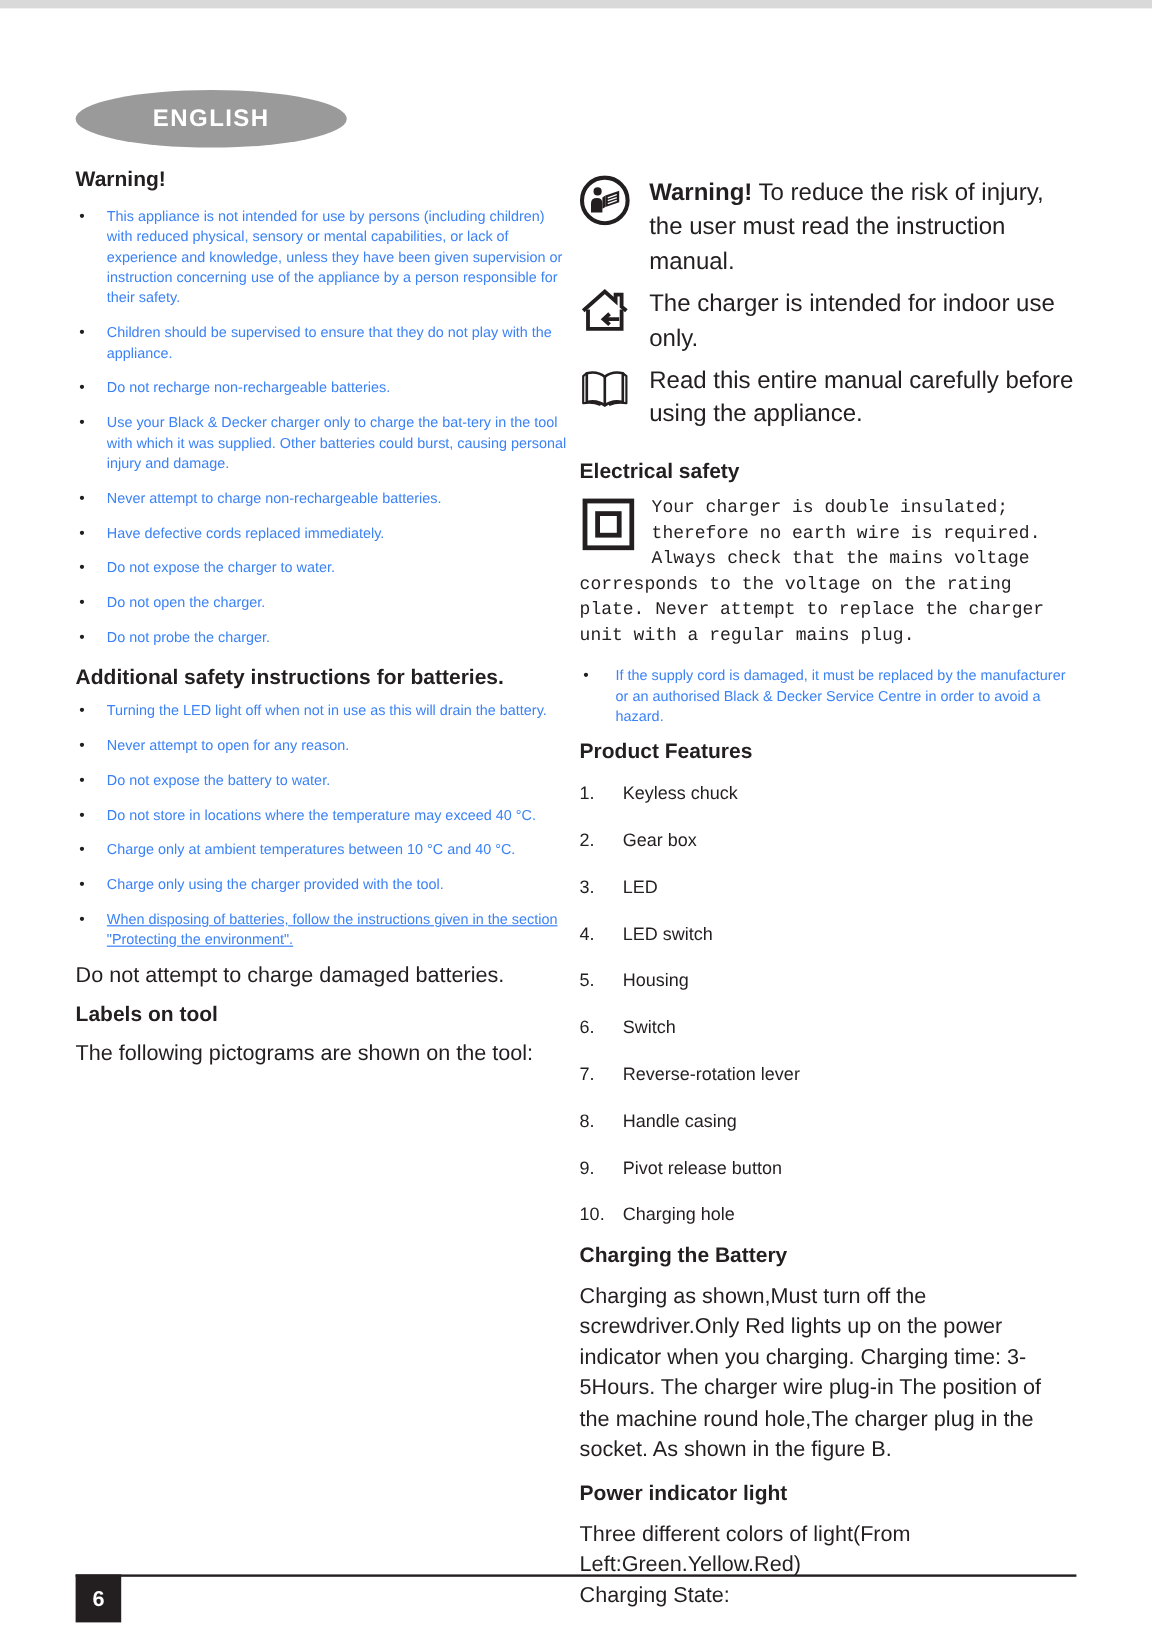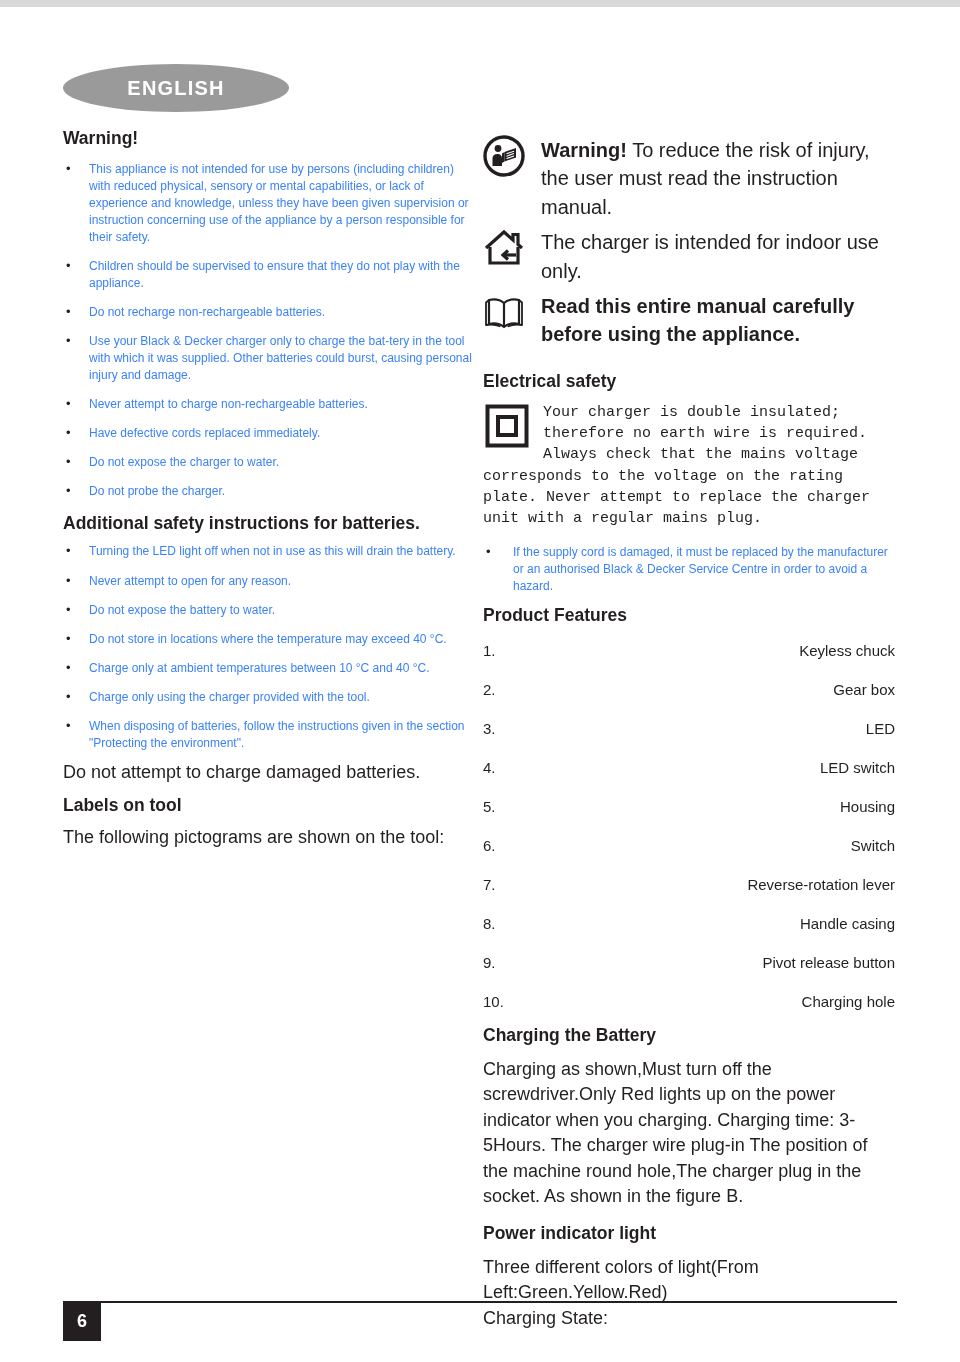--- a/index.html
+++ b/index.html
@@ -28,7 +28,7 @@
 
   #page {
     position: absolute;
-    top: 0; left: 0;
+    top: 11px; left: 0;
     width: 960px;
     height: 1082px;
   }

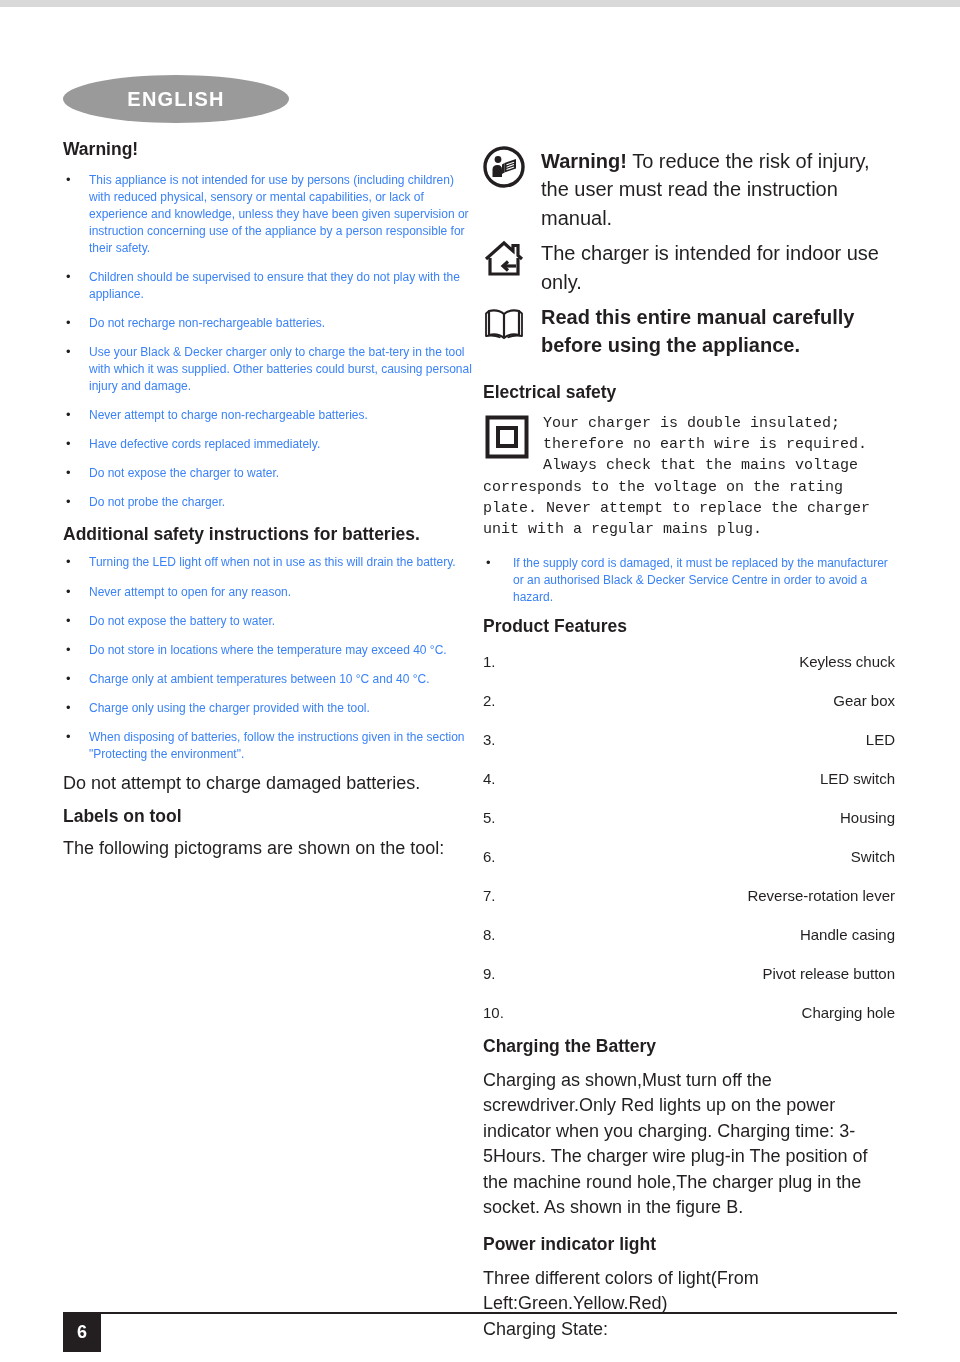--- a/index.html
+++ b/index.html
@@ -267,7 +267,7 @@
       <div class="picto-txt">The charger is intended for indoor use only.</div>
     </div>
 
-    <div class="picto-row" style="margin-bottom:4px;font-weight:bold;">
+    <div class="picto-row" style="margin-bottom:4px;">
       <span class="picto-ico">
         <svg viewBox="0 0 42 42" width="42" height="42" aria-hidden="true">
           <path d="M21 12 Q15 7 6 9 L6 33 Q15 31 21 36 Q27 31 36 33 L36 9 Q27 7 21 12 Z" fill="none" stroke="#231f20" stroke-width="2.2" stroke-linejoin="round"></path>

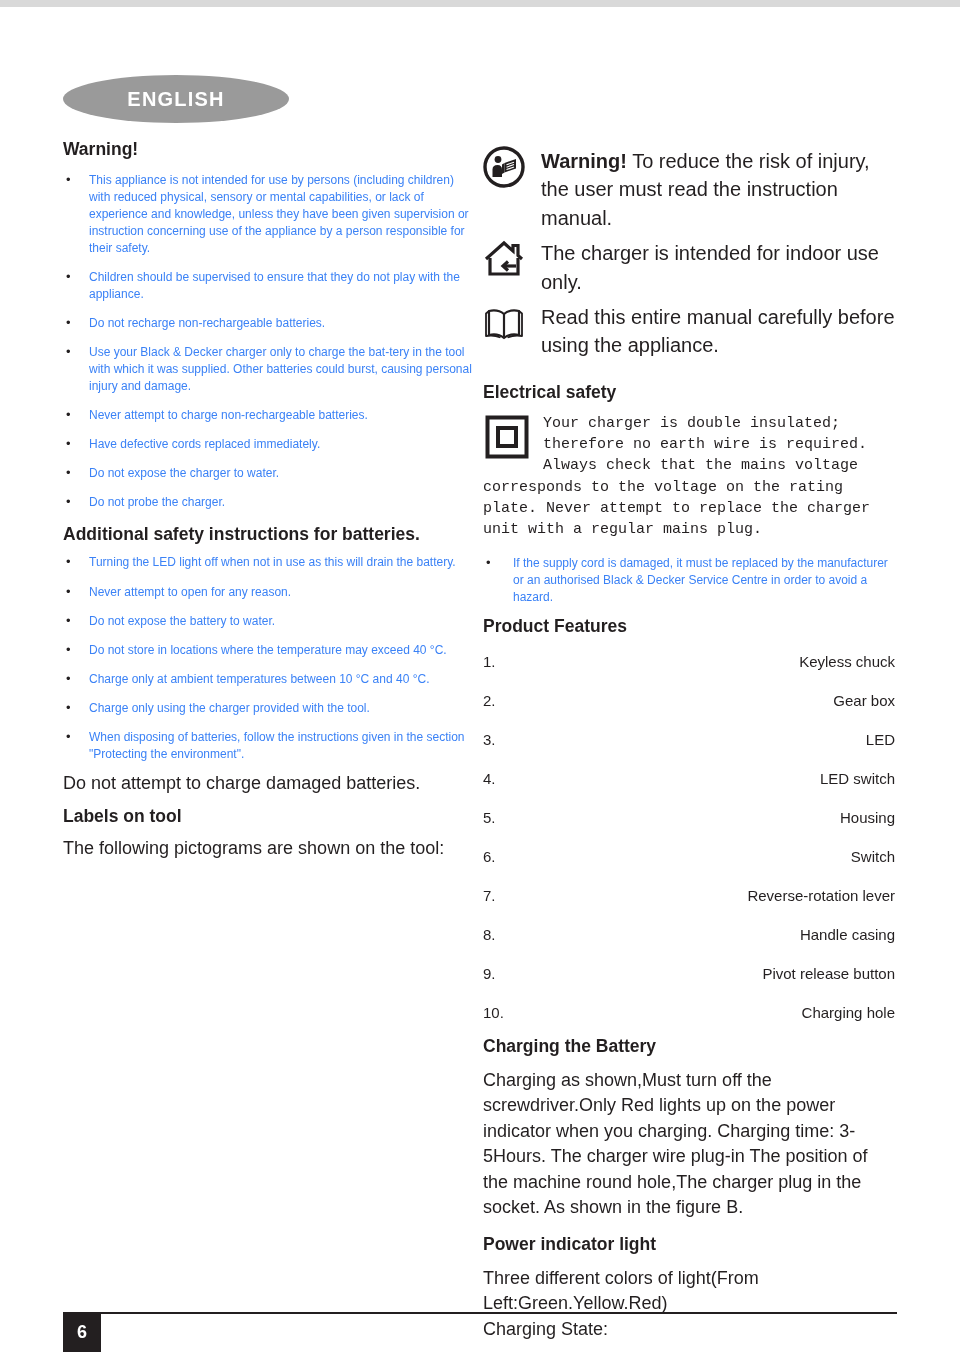--- a/index.html
+++ b/index.html
@@ -212,6 +212,7 @@
       <li>Never attempt to charge non-rechargeable batteries.</li>
       <li>Have defective cords replaced immediately.</li>
       <li>Do not expose the charger to water.</li>
+      <li>Do not open the charger.</li>
       <li style="margin-bottom:6px;">Do not probe the charger.</li>
     </ul>
 

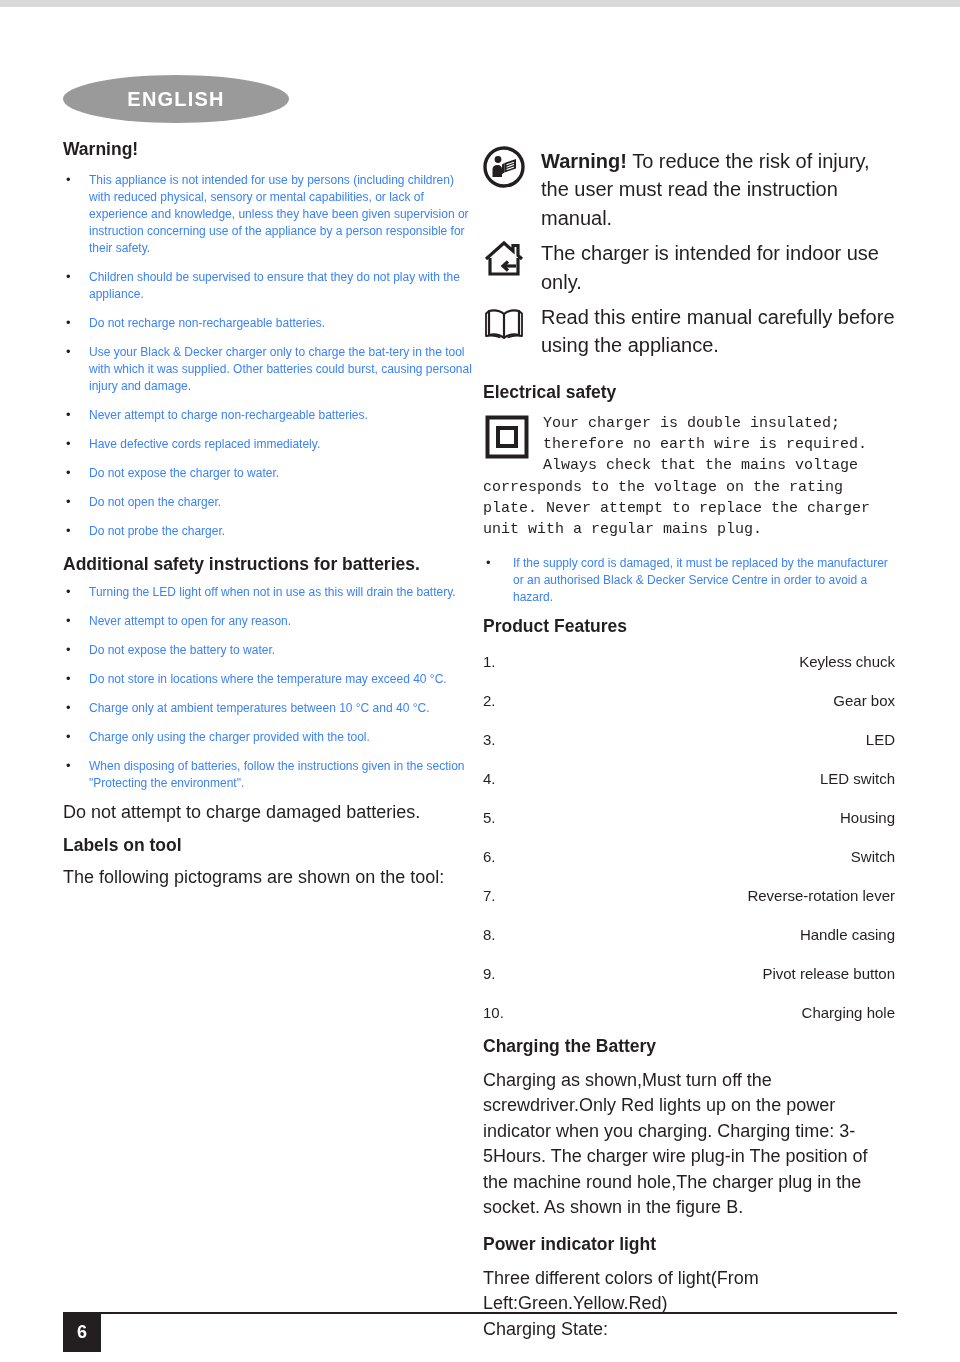--- a/index.html
+++ b/index.html
@@ -114,7 +114,6 @@
     line-height: 1.4;
     margin-bottom: 18px;
     color: #231f20;
-    text-align: right;
   }
   ol.feat > li::before {
     counter-increment: feat;

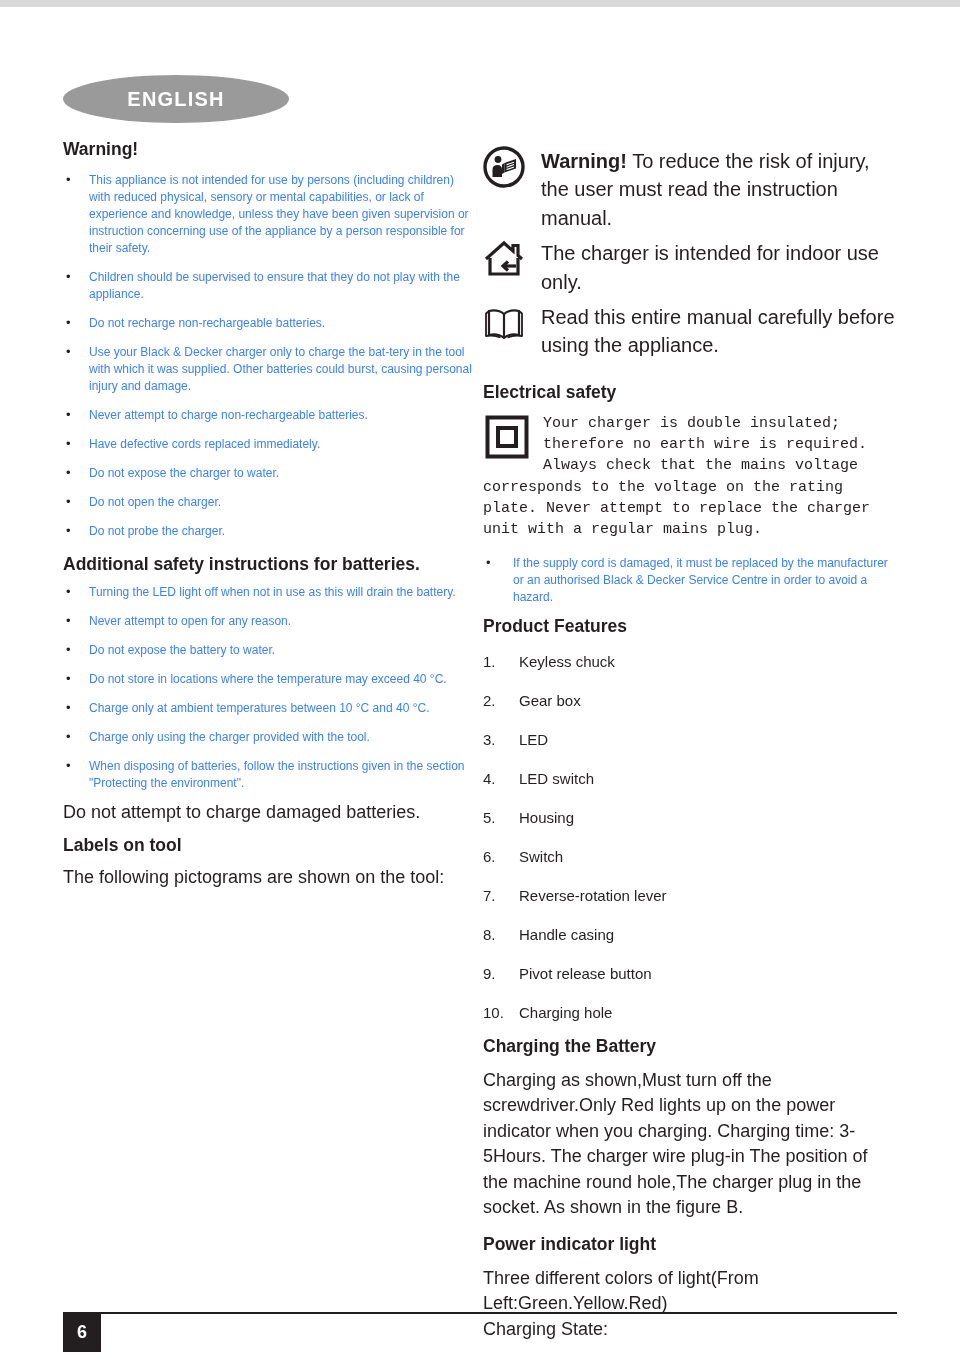--- a/index.html
+++ b/index.html
@@ -224,7 +224,7 @@
       <li>Do not store in locations where the temperature may exceed 40 °C.</li>
       <li>Charge only at ambient temperatures between 10 °C and 40 °C.</li>
       <li>Charge only using the charger provided with the tool.</li>
-      <li style="margin-bottom:8px;">When disposing of batteries, follow the instructions given in the section "Protecting the environment".</li>
+      <li style="margin-bottom:8px;text-decoration:underline;">When disposing of batteries, follow the instructions given in the section "Protecting the environment".</li>
     </ul>
 
     <p class="body">Do not attempt to charge damaged batteries.</p>

